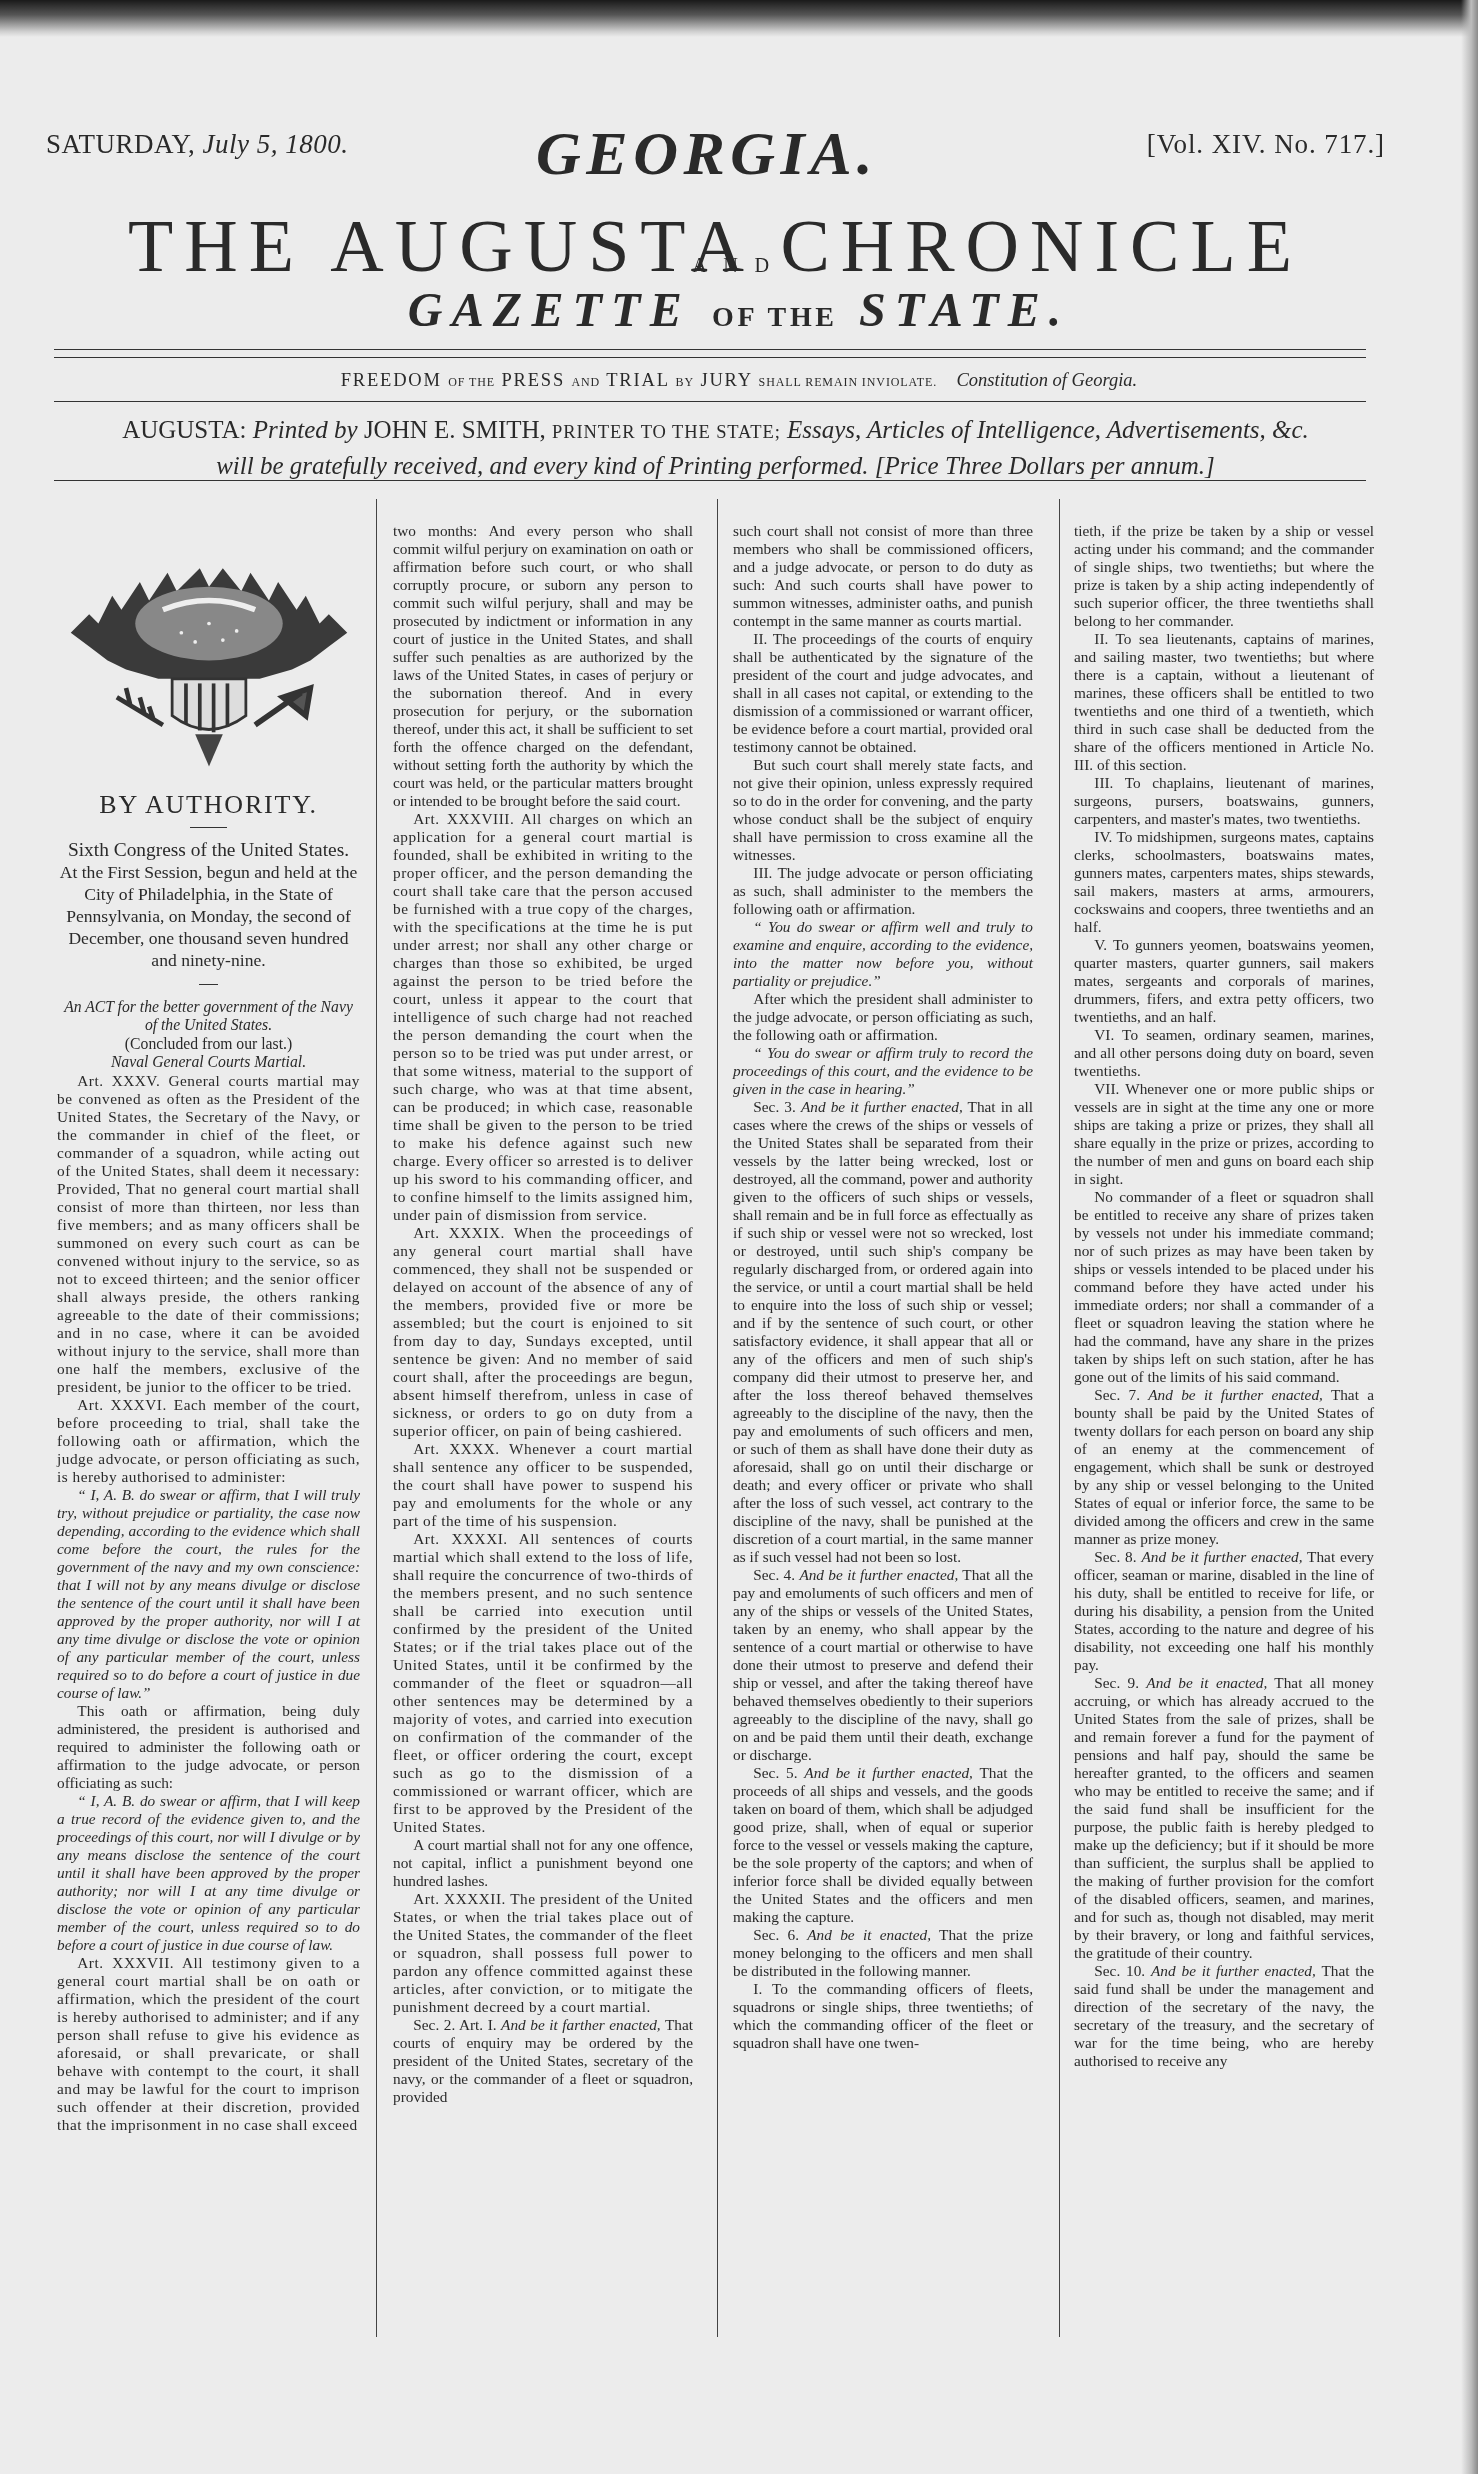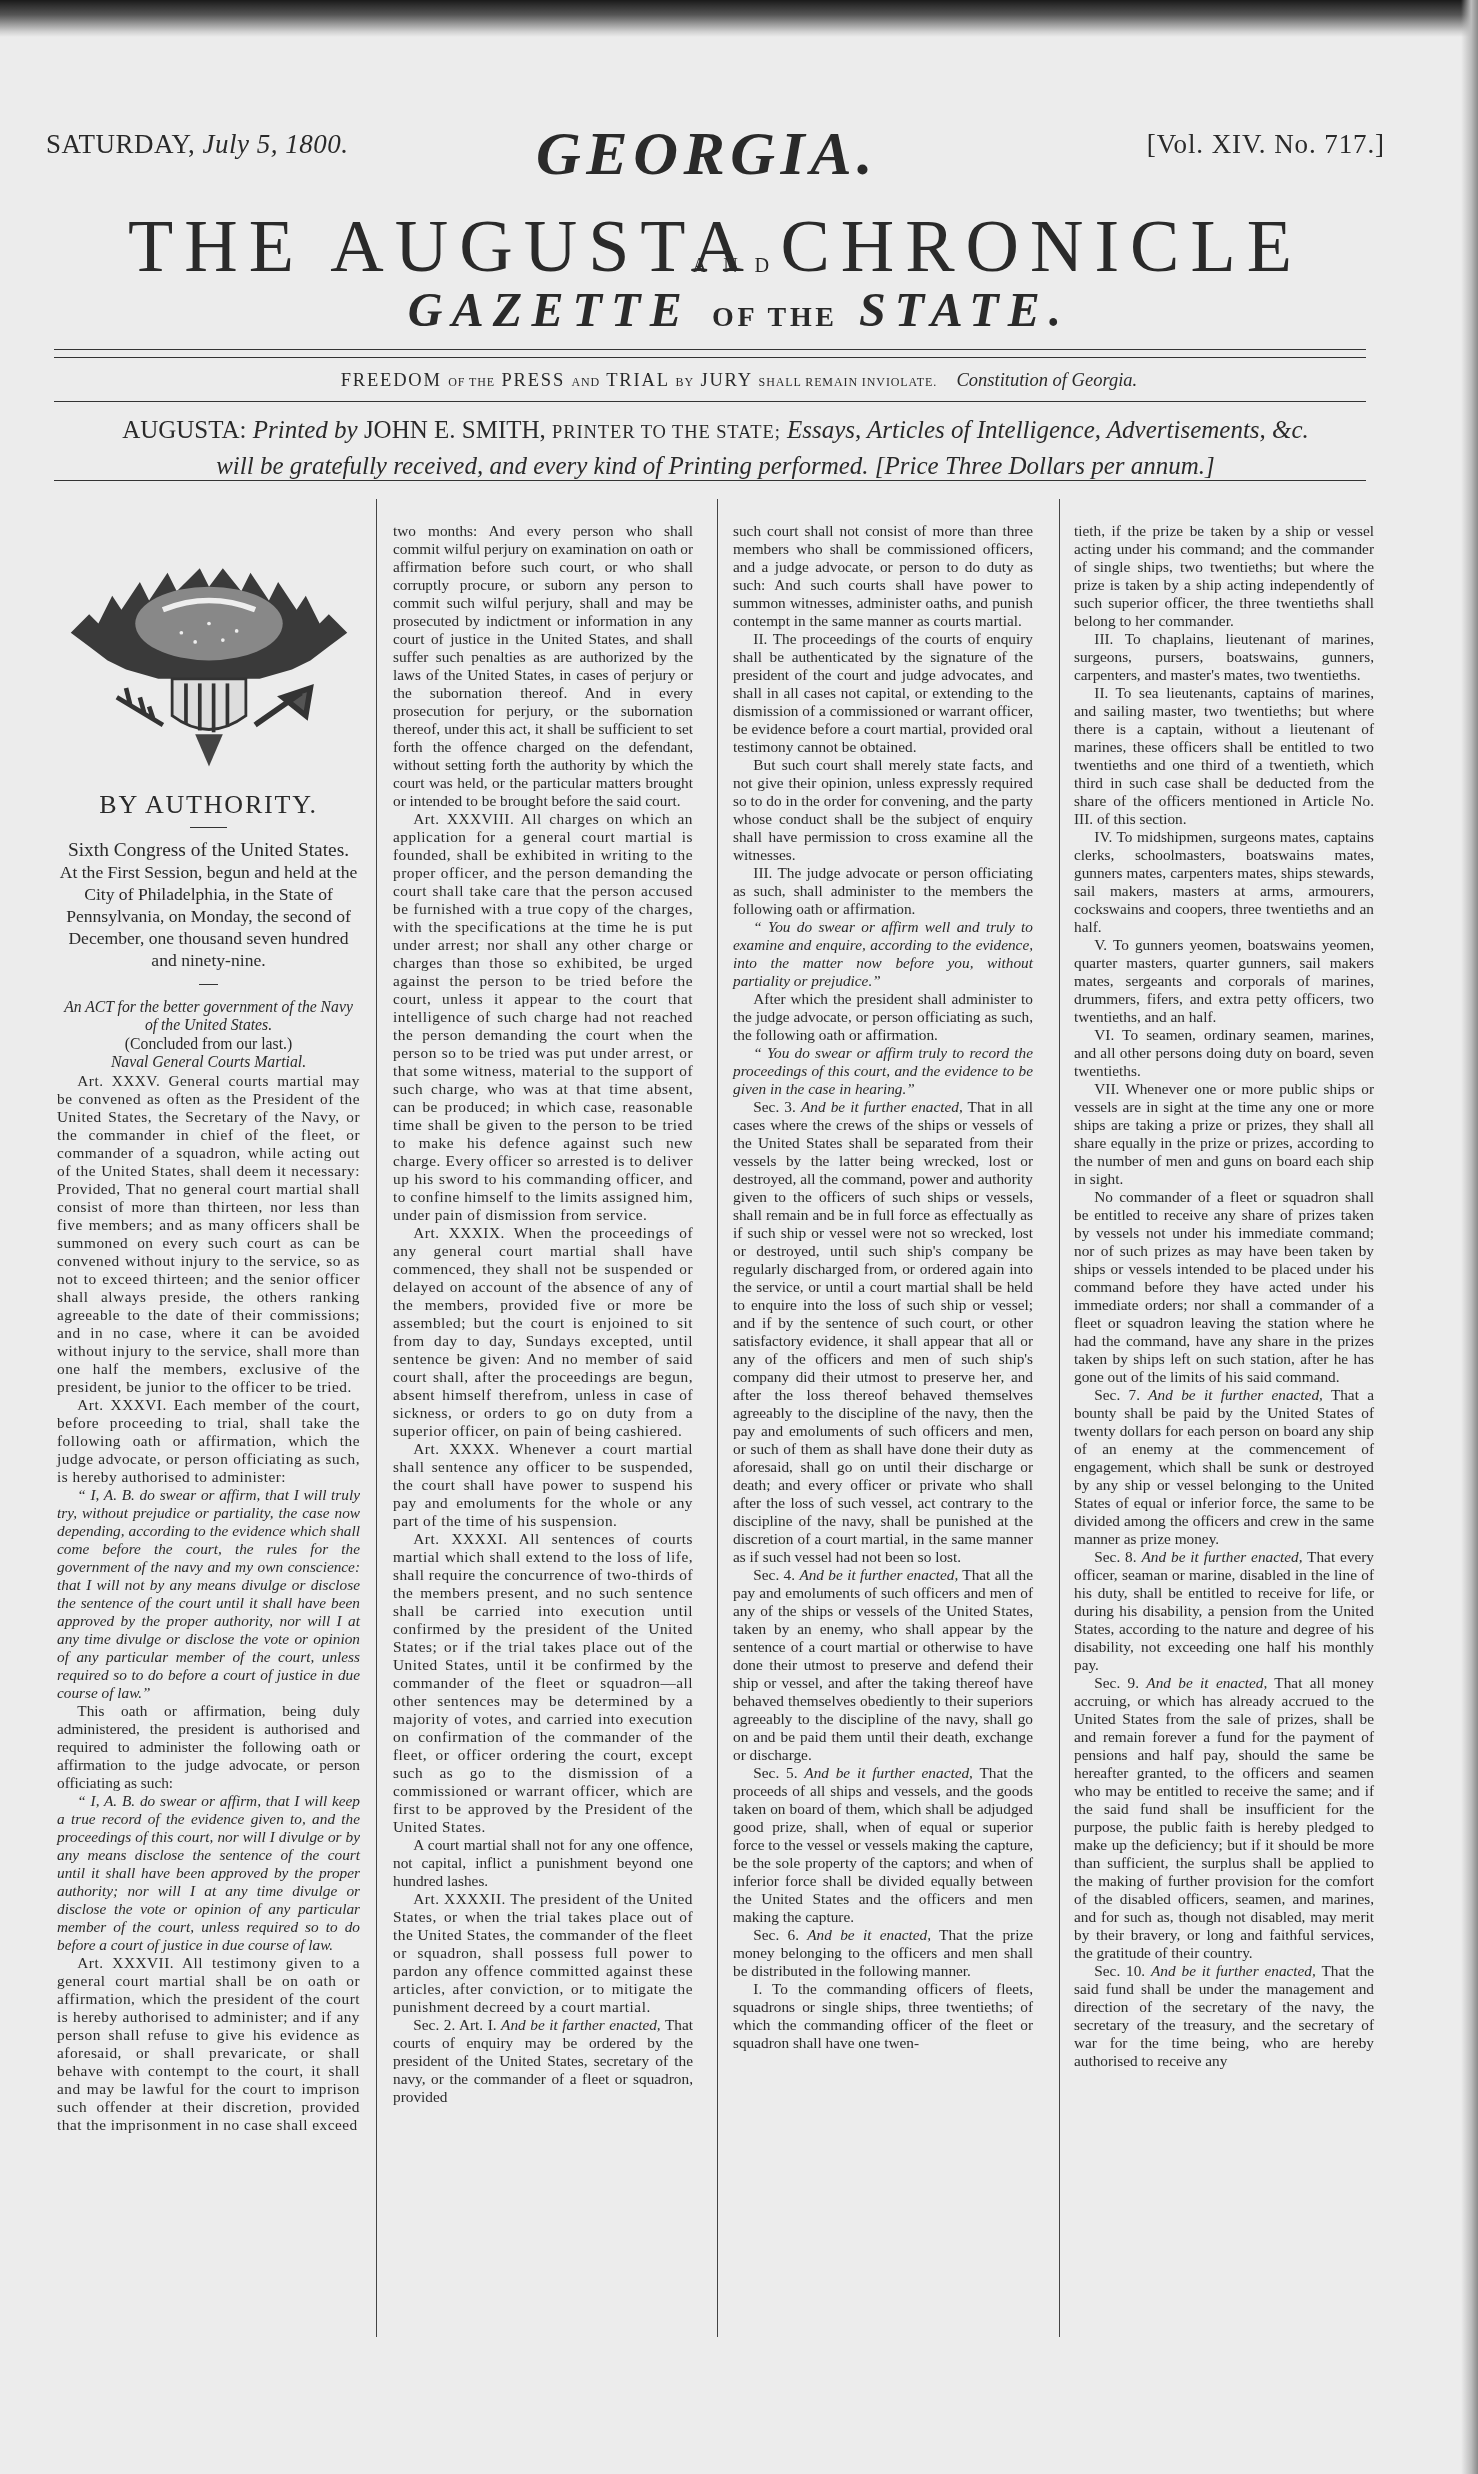--- a/index.html
+++ b/index.html
@@ -218,8 +218,8 @@
 
   <div class="col c4">
     <p class="noind">tieth, if the prize be taken by a ship or vessel acting under his command; and the commander of single ships, two twentieths; but where the prize is taken by a ship acting independently of such superior officer, the three twentieths shall belong to her commander.</p>
+    <p>II. To sea lieutenants, captains of marines, and sailing master, two twentieths; but where there is a captain, without a lieutenant of marines, these officers shall be entitled to two twentieths and one third of a twentieth, which third in such case shall be deducted from the share of the officers mentioned in Article No. III. of this section.</p>
     <p>III. To chaplains, lieutenant of marines, surgeons, pursers, boatswains, gunners, carpenters, and master's mates, two twentieths.</p>
-    <p>II. To sea lieutenants, captains of marines, and sailing master, two twentieths; but where there is a captain, without a lieutenant of marines, these officers shall be entitled to two twentieths and one third of a twentieth, which third in such case shall be deducted from the share of the officers mentioned in Article No. III. of this section.</p>
     <p>IV. To midshipmen, surgeons mates, captains clerks, schoolmasters, boatswains mates, gunners mates, carpenters mates, ships stewards, sail makers, masters at arms, armourers, cockswains and coopers, three twentieths and an half.</p>
     <p>V. To gunners yeomen, boatswains yeomen, quarter masters, quarter gunners, sail makers mates, sergeants and corporals of marines, drummers, fifers, and extra petty officers, two twentieths, and an half.</p>
     <p>VI. To seamen, ordinary seamen, marines, and all other persons doing duty on board, seven twentieths.</p>

